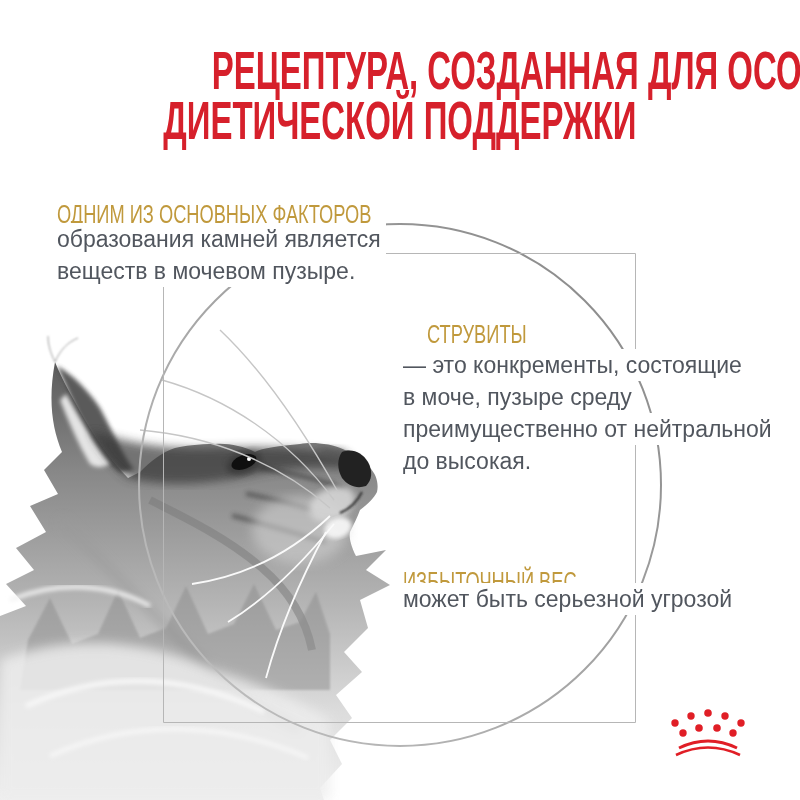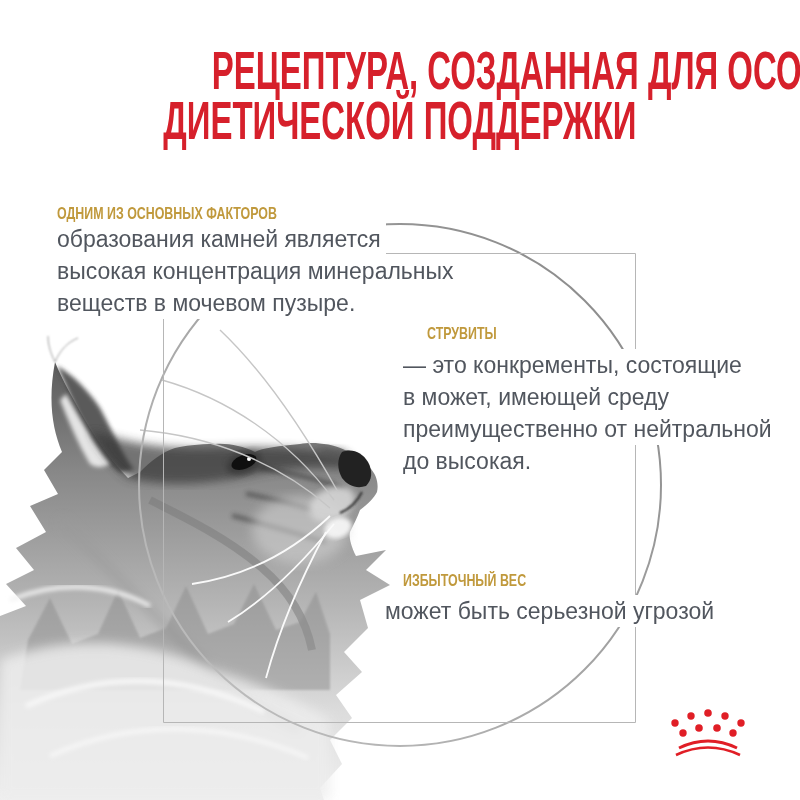--- a/index.html
+++ b/index.html
@@ -16,7 +16,7 @@
   #title .tline{display:block;}
   #title .tline > span{display:inline-block;transform:scaleX(.61);transform-origin:center;white-space:nowrap;}
   
-  .sec-h{position:absolute;color:var(--gold);font-weight:bold;font-size:17px;line-height:22px;}
+  .sec-h{position:absolute;color:var(--gold);font-weight:normal;font-size:25px;line-height:22px;}
   .sec-h > span{display:inline-block;transform:scaleX(.73);transform-origin:left center;
                 background:#fff;white-space:nowrap;padding-right:4px;}
   

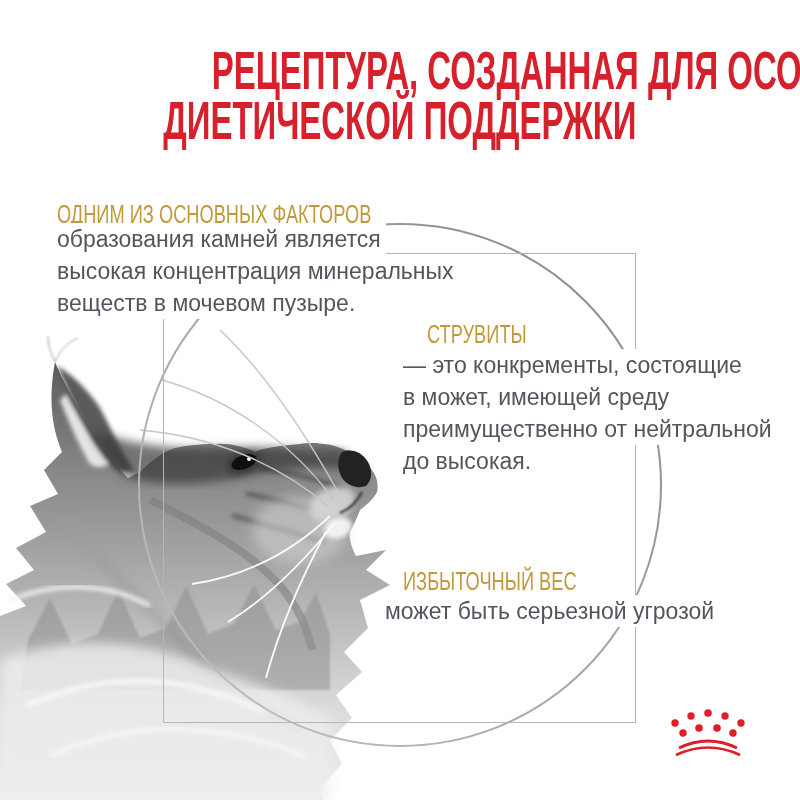--- a/index.html
+++ b/index.html
@@ -165,7 +165,6 @@
   </div>
   <div id="b1" class="sec-b">
     <span class="line">образования камней является</span>
-    <span class="line">высокая концентрация минеральных</span>
     <span class="line">веществ в мочевом пузыре.</span>
   </div>
 

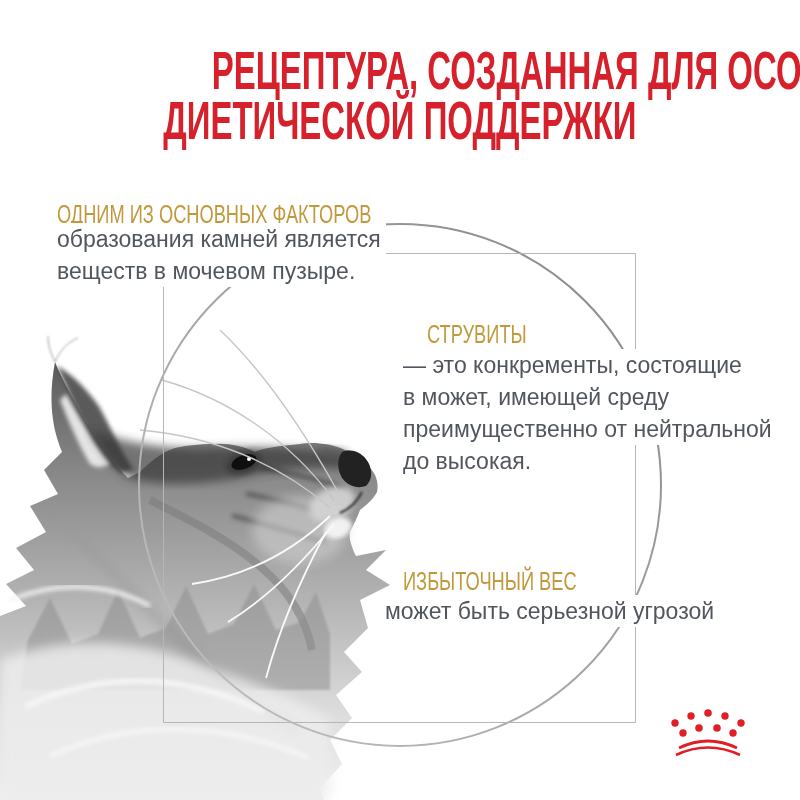--- a/index.html
+++ b/index.html
@@ -173,7 +173,7 @@
   </div>
   <div id="b2" class="sec-b">
     <span class="line">— это конкременты, состоящие</span>
-    <span class="line">в может, имеющей среду</span>
+    <span class="line">в моче, пузыре среду</span>
     <span class="line">преимущественно от нейтральной</span>
     <span class="line">до высокая.</span>
   </div>

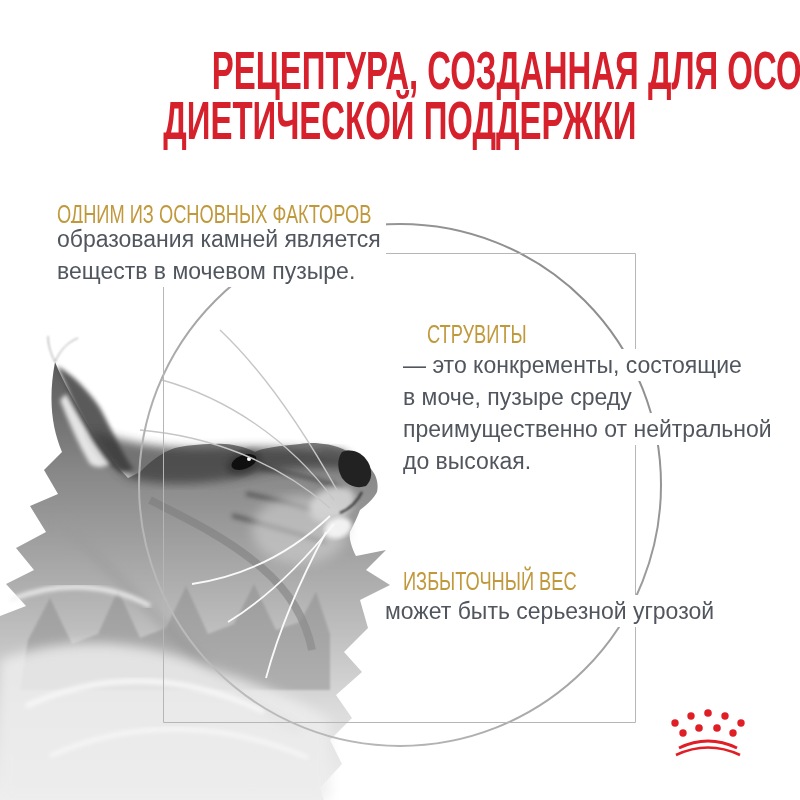--- a/index.html
+++ b/index.html
@@ -24,7 +24,7 @@
   .sec-b .line{display:block;width:max-content;background:#fff;padding-right:5px;white-space:nowrap;}
   #h1{left:57px;top:203px;}  #b1{left:57px;top:223px;text-align:center;}
   #h2{left:427px;top:323px;} #b2{left:403px;top:349px;text-align:center;}
-  #h3{left:403px;top:570px;} #b3{left:385px;top:583px;margin-top:12px;}
+  #h3{left:403px;top:570px;} #b3{left:403px;top:583px;}
 </style>
 </head>
 <body>

